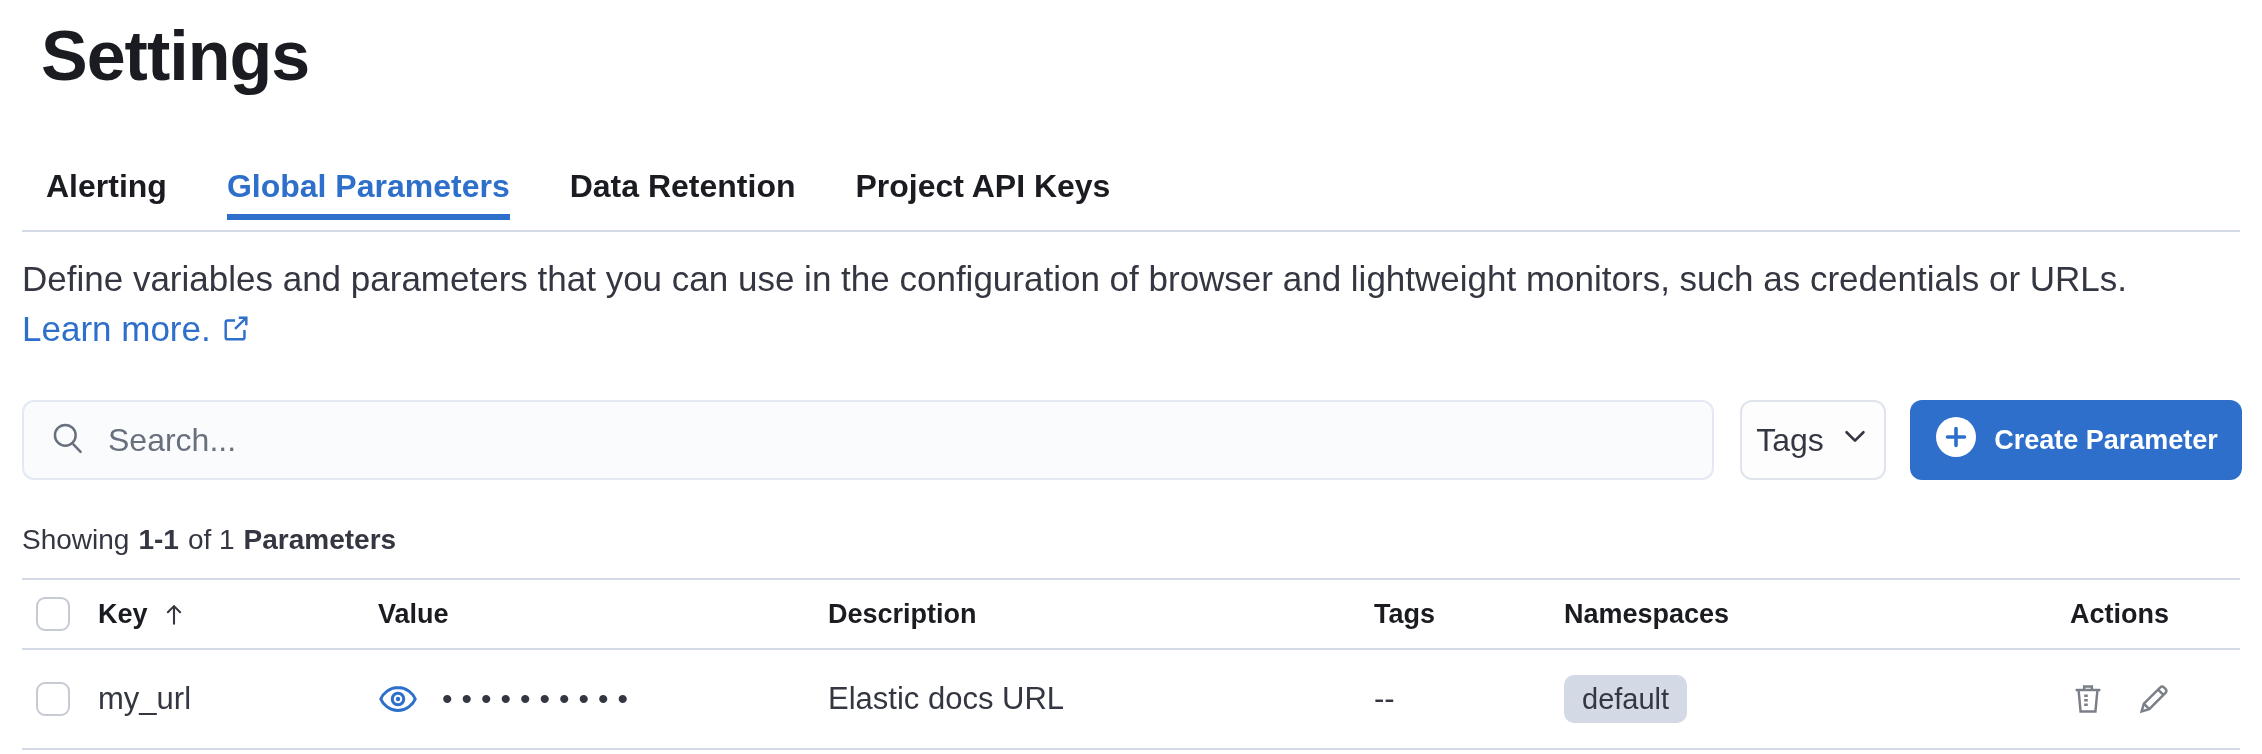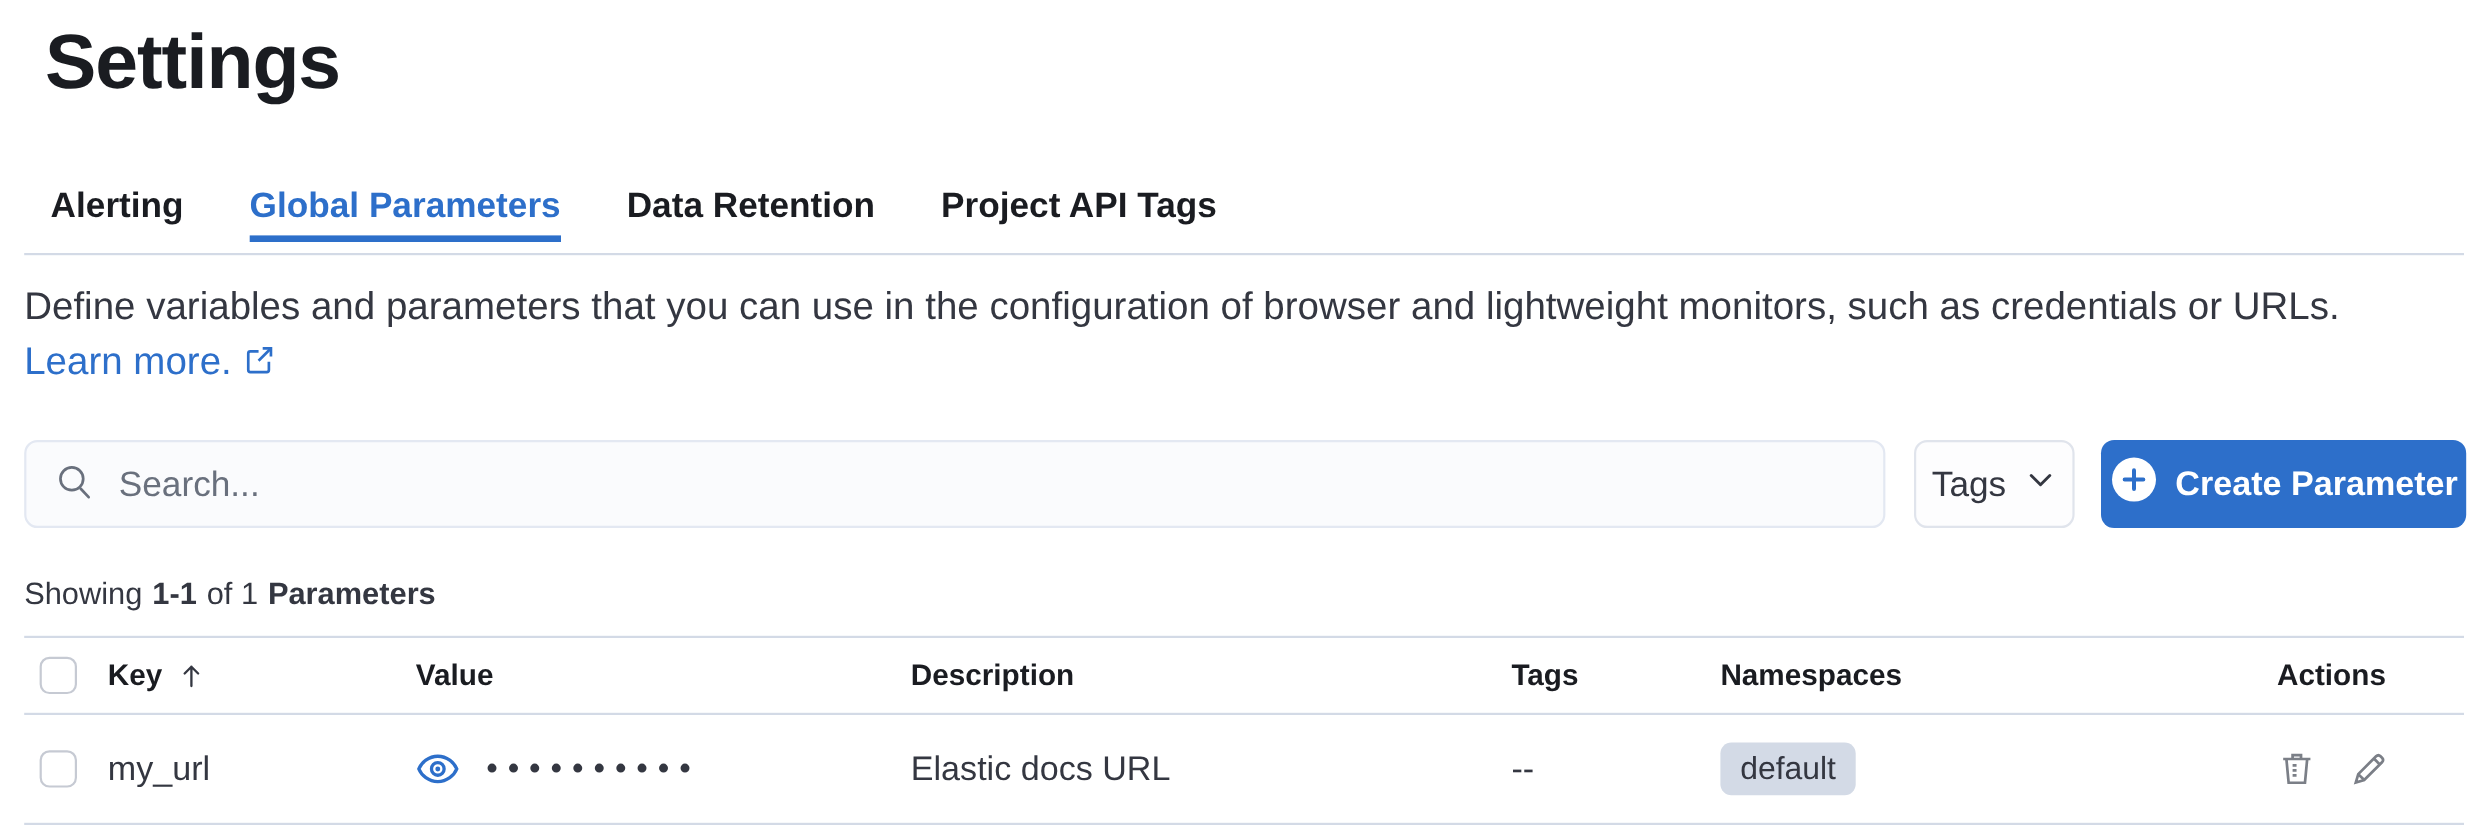--- a/index.html
+++ b/index.html
@@ -110,7 +110,7 @@
     <div class="tab">Alerting</div>
     <div class="tab active">Global Parameters</div>
     <div class="tab">Data Retention</div>
-    <div class="tab">Project API Tags</div>
+    <div class="tab">Project API Keys</div>
   </div>
   <div class="tabs-divider"></div>
 

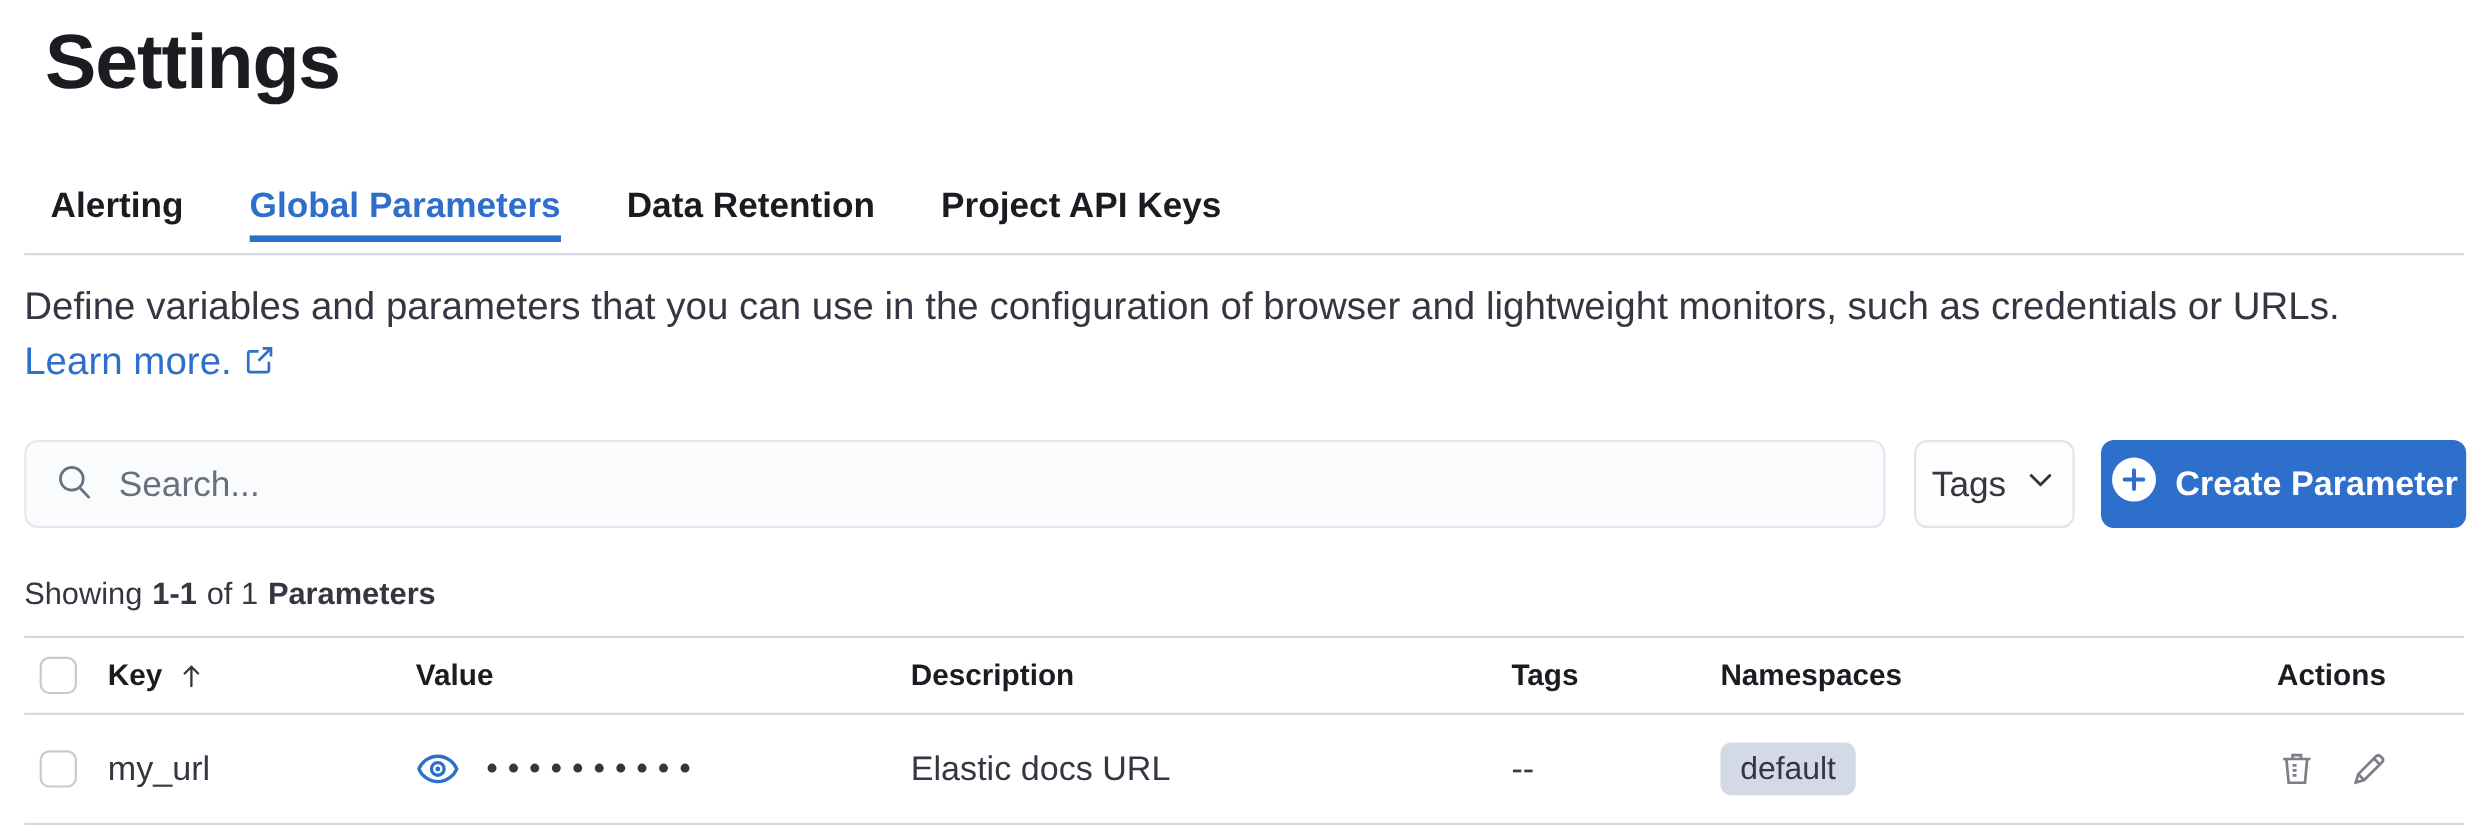--- a/index.html
+++ b/index.html
@@ -62,7 +62,7 @@
   .create-btn {
     width: 332px; background: #2d6fca; border: none; border-radius: 12px;
     display: flex; align-items: center; justify-content: center; gap: 16px;
-    font-family: inherit; font-size: 31px; font-weight: 600; color: #fff; cursor: pointer;
+    font-family: inherit; font-size: 27px; font-weight: 600; color: #fff; cursor: pointer;
   }
 
   

